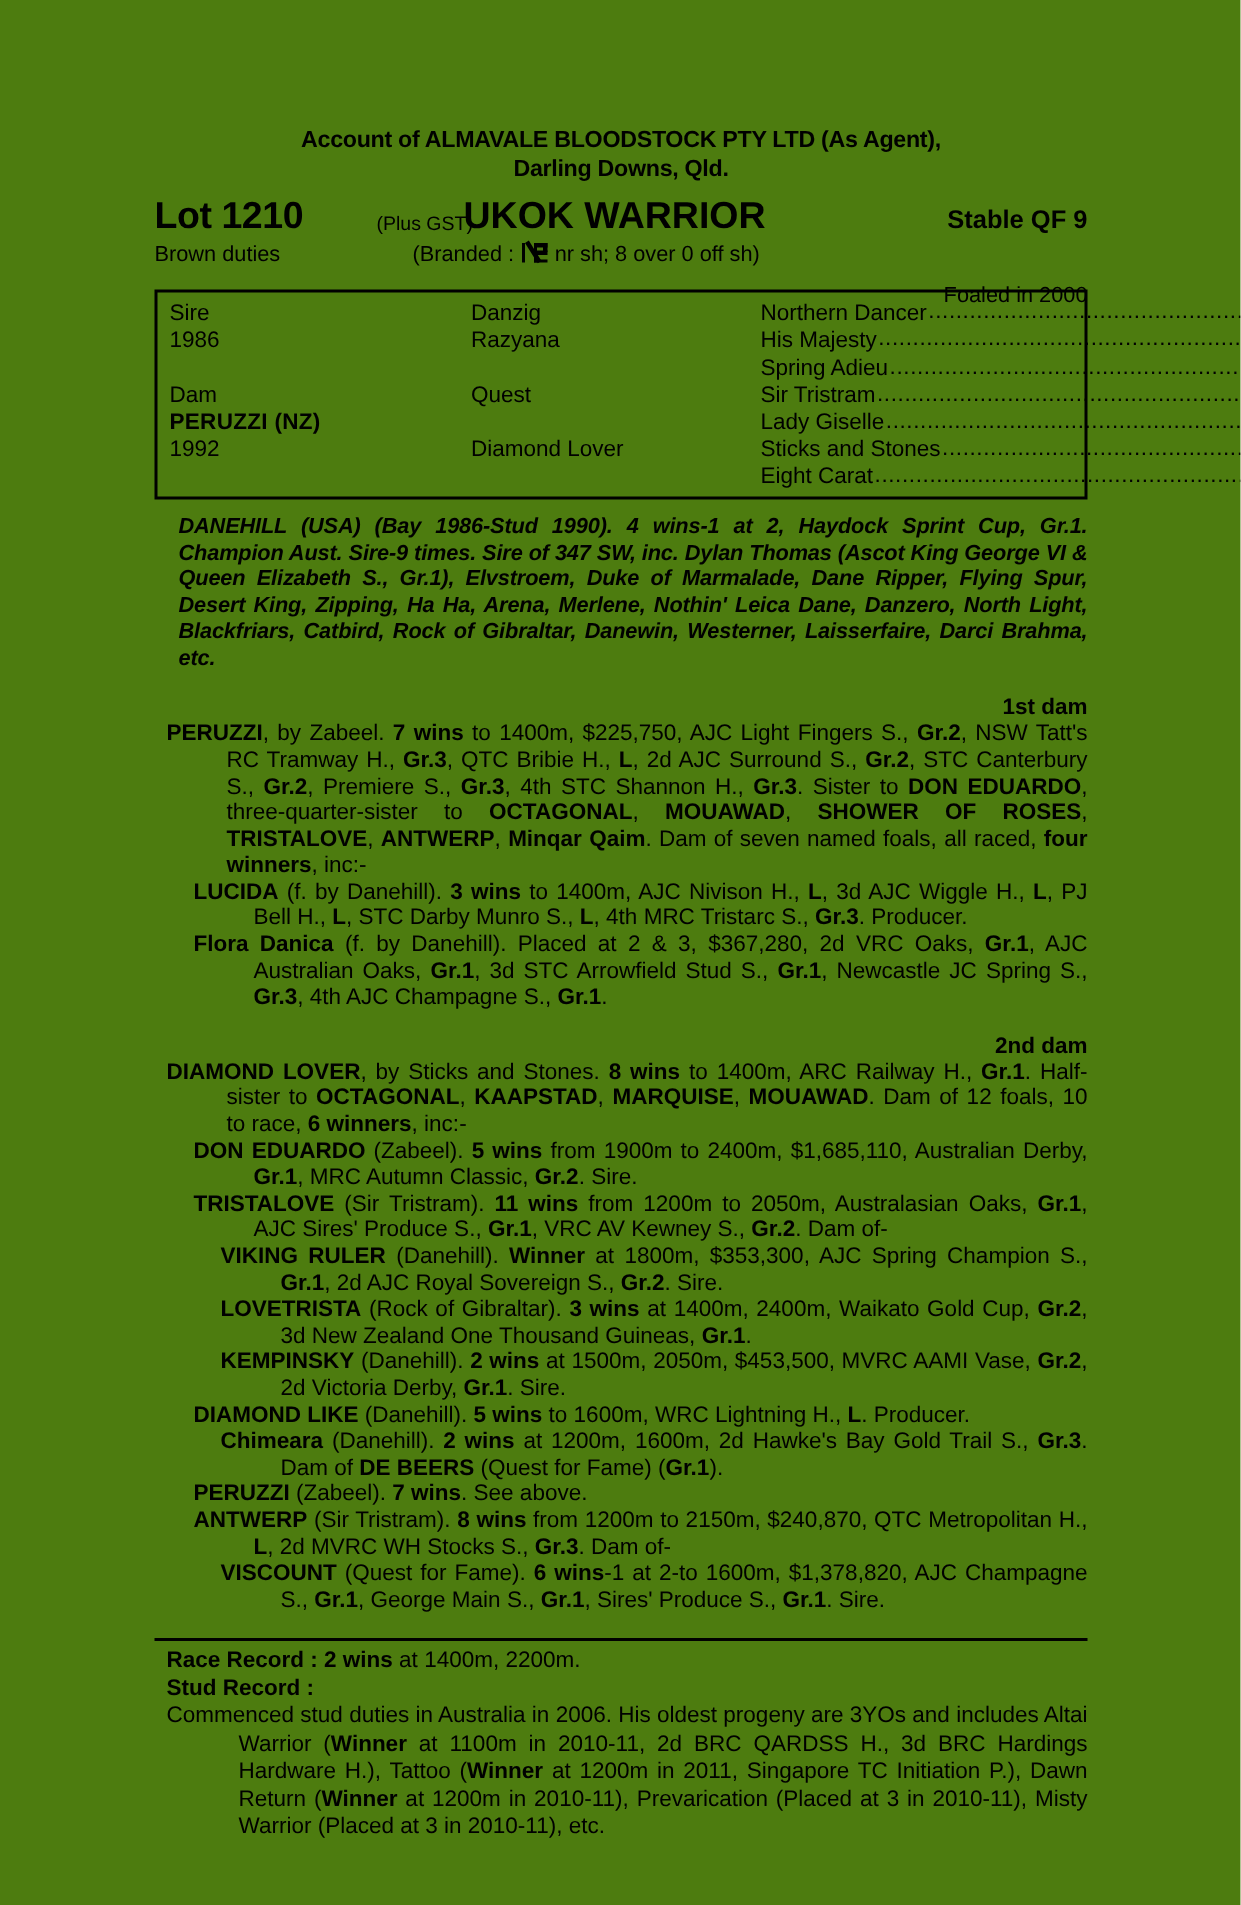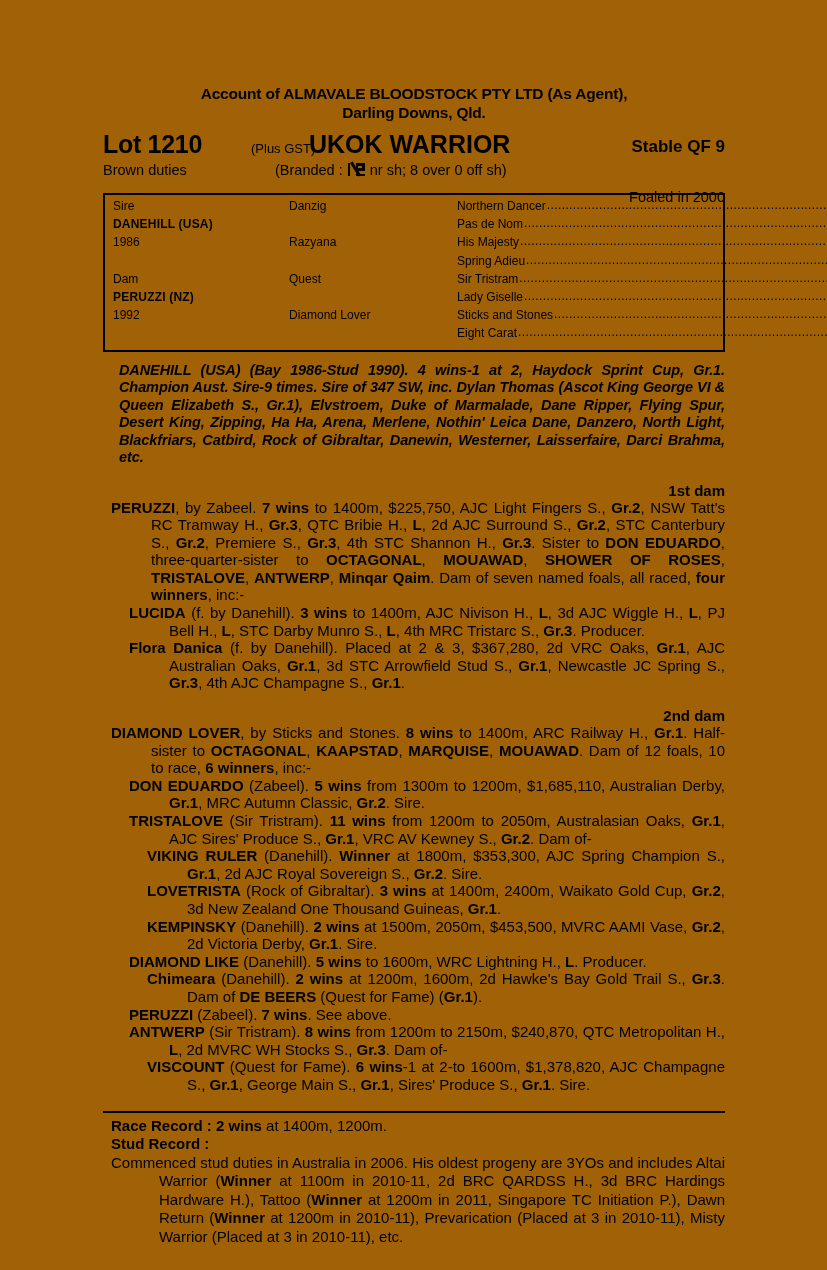--- a/index.html
+++ b/index.html
@@ -15,7 +15,7 @@
     position: relative;
     width: 827px;
     height: 1270px;
-    background: #a16207;
+    background: #4d7c0f;
     box-sizing: border-box;
     overflow: hidden;
   }

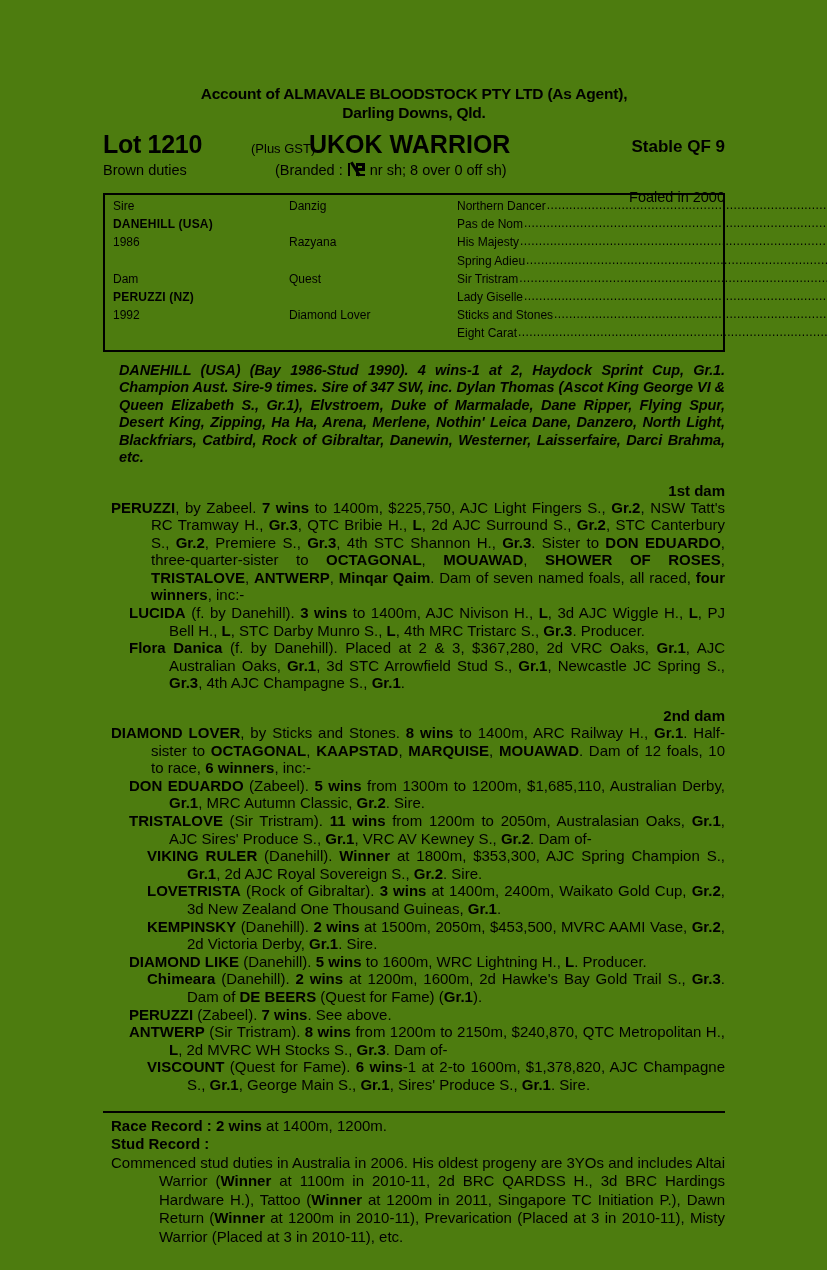--- a/index.html
+++ b/index.html
@@ -115,8 +115,9 @@
   .ped-row {
     display: flex;
     height: 18.2px;
-    font-size: 12px;
-    align-items: flex-start;
+    font-size: 15px;
+    align-items: flex-end;
+    gap: 25px;
   }
   .ped-c1 { width: 176px; flex: none; white-space: nowrap; }
   .ped-c2 { width: 168px; flex: none; white-space: nowrap; }

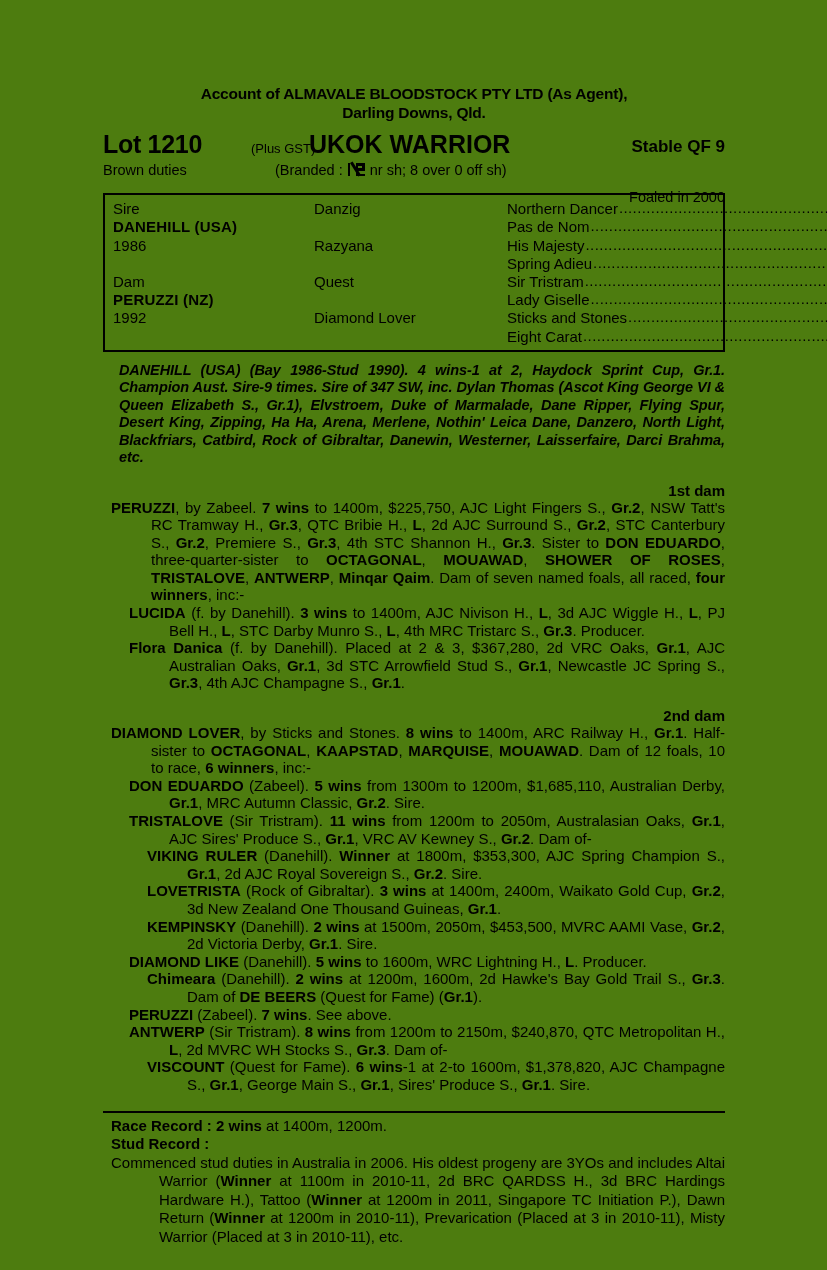--- a/index.html
+++ b/index.html
@@ -226,14 +226,6 @@
           <div class="ped-c2">Danzig</div>
           <div class="ped-c3">
             <span>Northern Dancer</span>
-            <span class="dots"></span>
-          </div>
-        </div>
-        <div class="ped-row">
-          <div class="ped-c1 bold-nm">DANEHILL (USA)</div>
-          <div class="ped-c2"></div>
-          <div class="ped-c3">
-            <span>Pas de Nom</span>
             <span class="dots"></span>
           </div>
         </div>

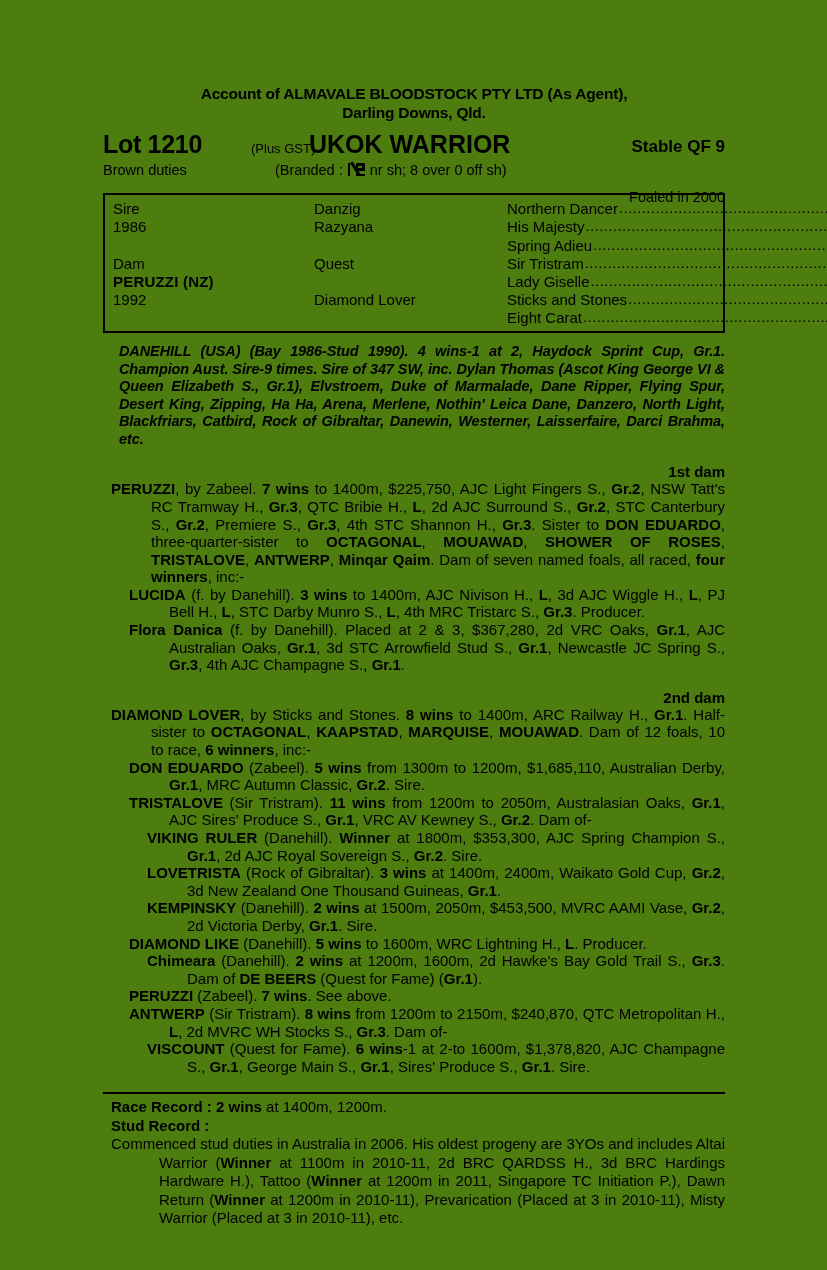--- a/index.html
+++ b/index.html
@@ -291,7 +291,7 @@
     <div class="dam-head">2nd dam</div>
     <div id="second-dam-entries">
         <div class="entry hang1"><span class="b">DIAMOND LOVER</span><span>, by Sticks and Stones. </span><span class="b">8 wins</span><span> to 1400m, ARC Railway H., </span><span class="b">Gr.1</span><span>. Half-sister to </span><span class="b">OCTAGONAL</span><span>, </span><span class="b">KAAPSTAD</span><span>, </span><span class="b">MARQUISE</span><span>, </span><span class="b">MOUAWAD</span><span>. Dam of 12 foals, 10 to race, </span><span class="b">6 winners</span><span>, inc:-</span></div>
-        <div class="entry hang2"><span class="b">DON EDUARDO</span><span> (Zabeel). </span><span class="b">5 wins</span><span> from 1300m to 1200m, $1,685,110, Australian Derby, </span><span class="b">Gr.1</span><span>, MRC Autumn Classic, </span><span class="b">Gr.2</span><span>. Sire.</span></div>
+        <div class="entry hang2"><span class="b">DON EDUARDO</span><span> (Zabeel). </span><span class="b">5 wins</span><span> from 1900m to 2400m, $1,685,110, Australian Derby, </span><span class="b">Gr.1</span><span>, MRC Autumn Classic, </span><span class="b">Gr.2</span><span>. Sire.</span></div>
         <div class="entry hang2"><span class="b">TRISTALOVE</span><span> (Sir Tristram). </span><span class="b">11 wins</span><span> from 1200m to 2050m, Australasian Oaks, </span><span class="b">Gr.1</span><span>, AJC Sires' Produce S., </span><span class="b">Gr.1</span><span>, VRC AV Kewney S., </span><span class="b">Gr.2</span><span>. Dam of-</span></div>
         <div class="entry hang3"><span class="b">VIKING RULER</span><span> (Danehill). </span><span class="b">Winner</span><span> at 1800m, $353,300, AJC Spring Champion S., </span><span class="b">Gr.1</span><span>, 2d AJC Royal Sovereign S., </span><span class="b">Gr.2</span><span>. Sire.</span></div>
         <div class="entry hang3"><span class="b">LOVETRISTA</span><span> (Rock of Gibraltar). </span><span class="b">3 wins</span><span> at 1400m, 2400m, Waikato Gold Cup, </span><span class="b">Gr.2</span><span>, 3d New Zealand One Thousand Guineas, </span><span class="b">Gr.1</span><span>.</span></div>

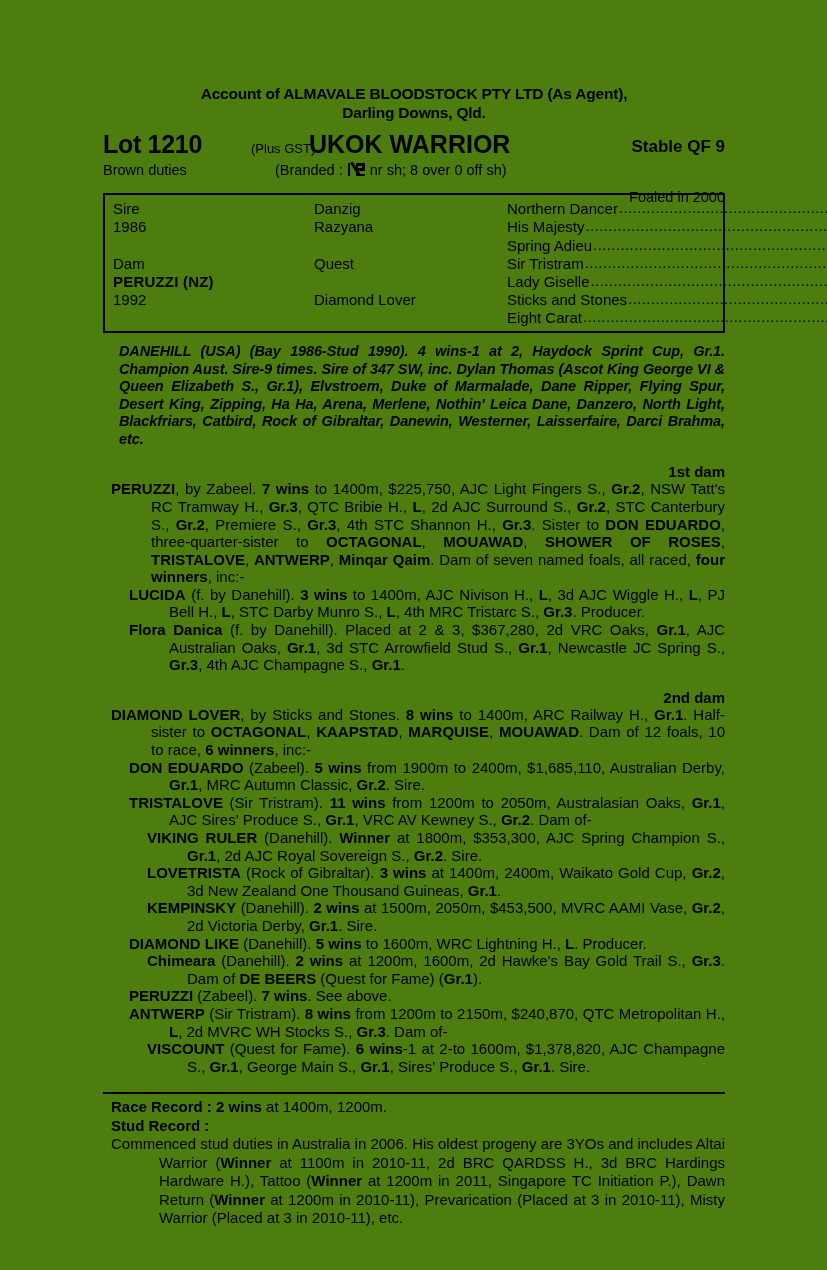--- a/index.html
+++ b/index.html
@@ -306,7 +306,7 @@
     <hr class="rule">
     <div class="rec-line">
       <span class="b">Race Record :</span>
-      <span class="b">2 wins</span><span> at 1400m, 1200m.</span>
+      <span class="b">2 wins</span><span> at 1400m, 2200m.</span>
     </div>
     <div class="rec-line b">Stud Record :</div>
     <div class="stud-body" id="stud-body"><span>Commenced stud duties in Australia in 2006. His oldest progeny are 3YOs and includes Altai Warrior (</span><span class="b">Winner</span><span> at 1100m in 2010-11, 2d BRC QARDSS H., 3d BRC Hardings Hardware H.), Tattoo (</span><span class="b">Winner</span><span> at 1200m in 2011, Singapore TC Initiation P.), Dawn Return (</span><span class="b">Winner</span><span> at 1200m in 2010-11), Prevarication (Placed at 3 in 2010-11), Misty Warrior (Placed at 3 in 2010-11), etc.</span></div>

